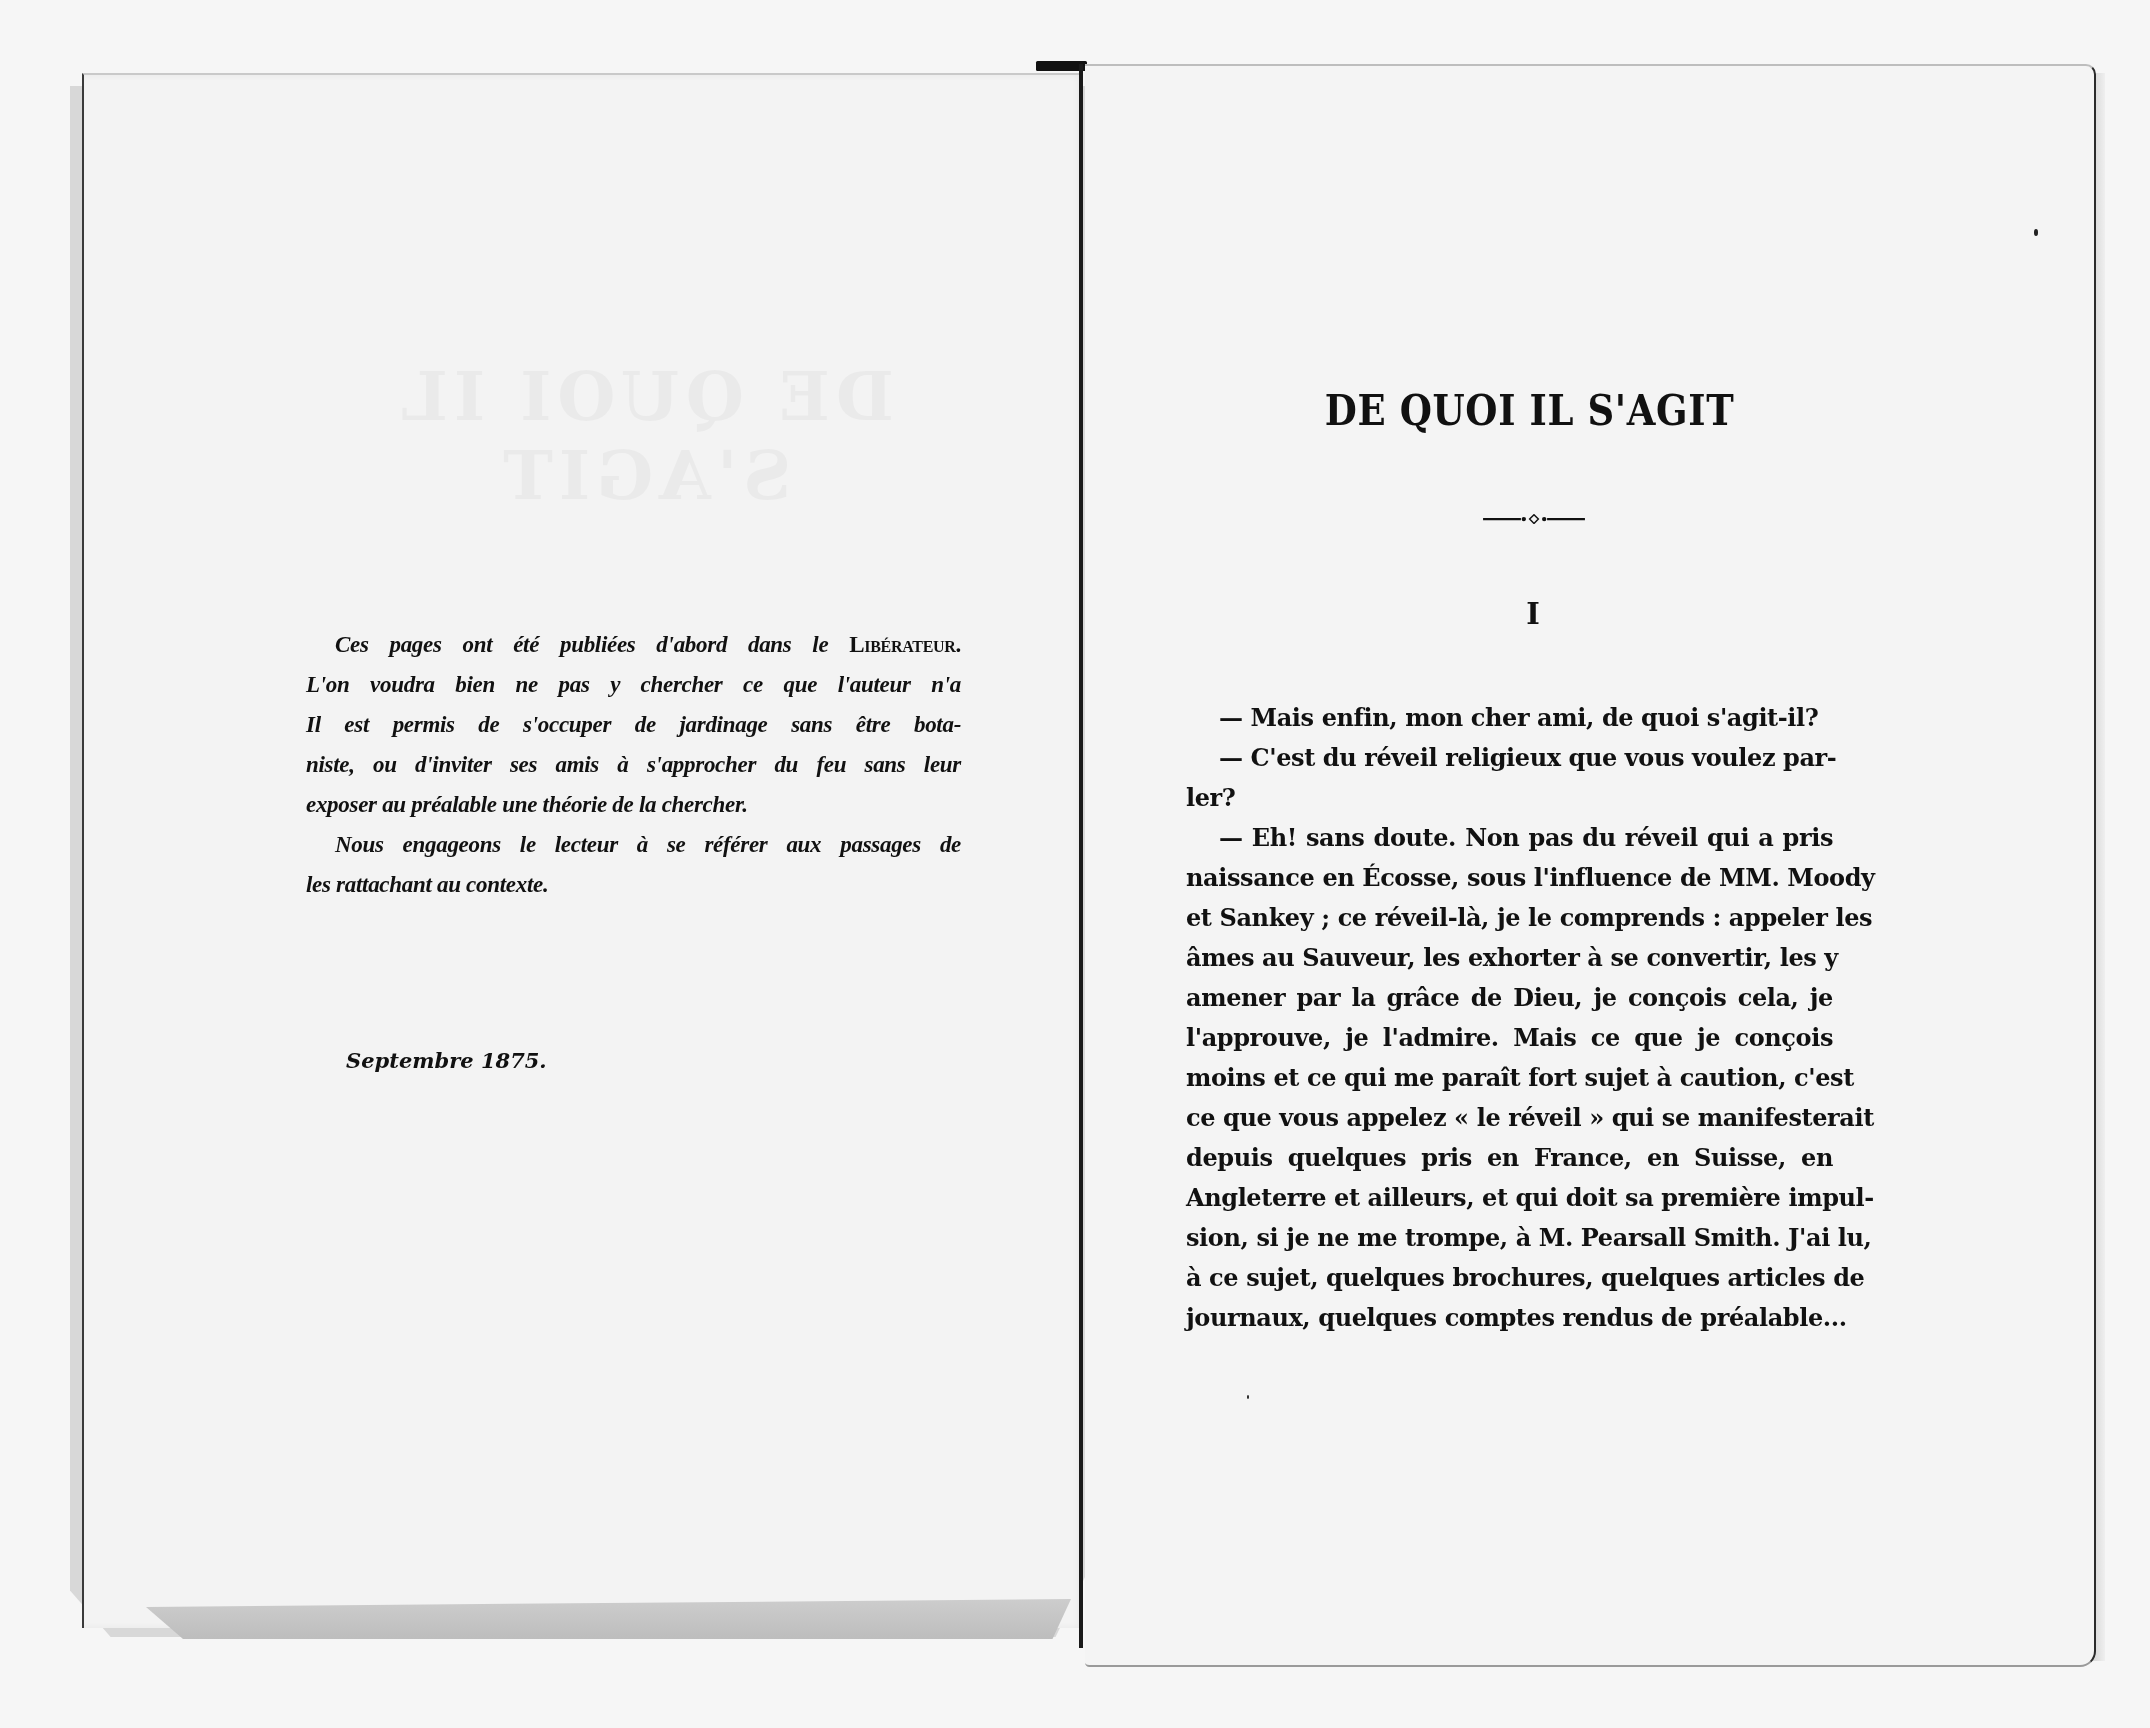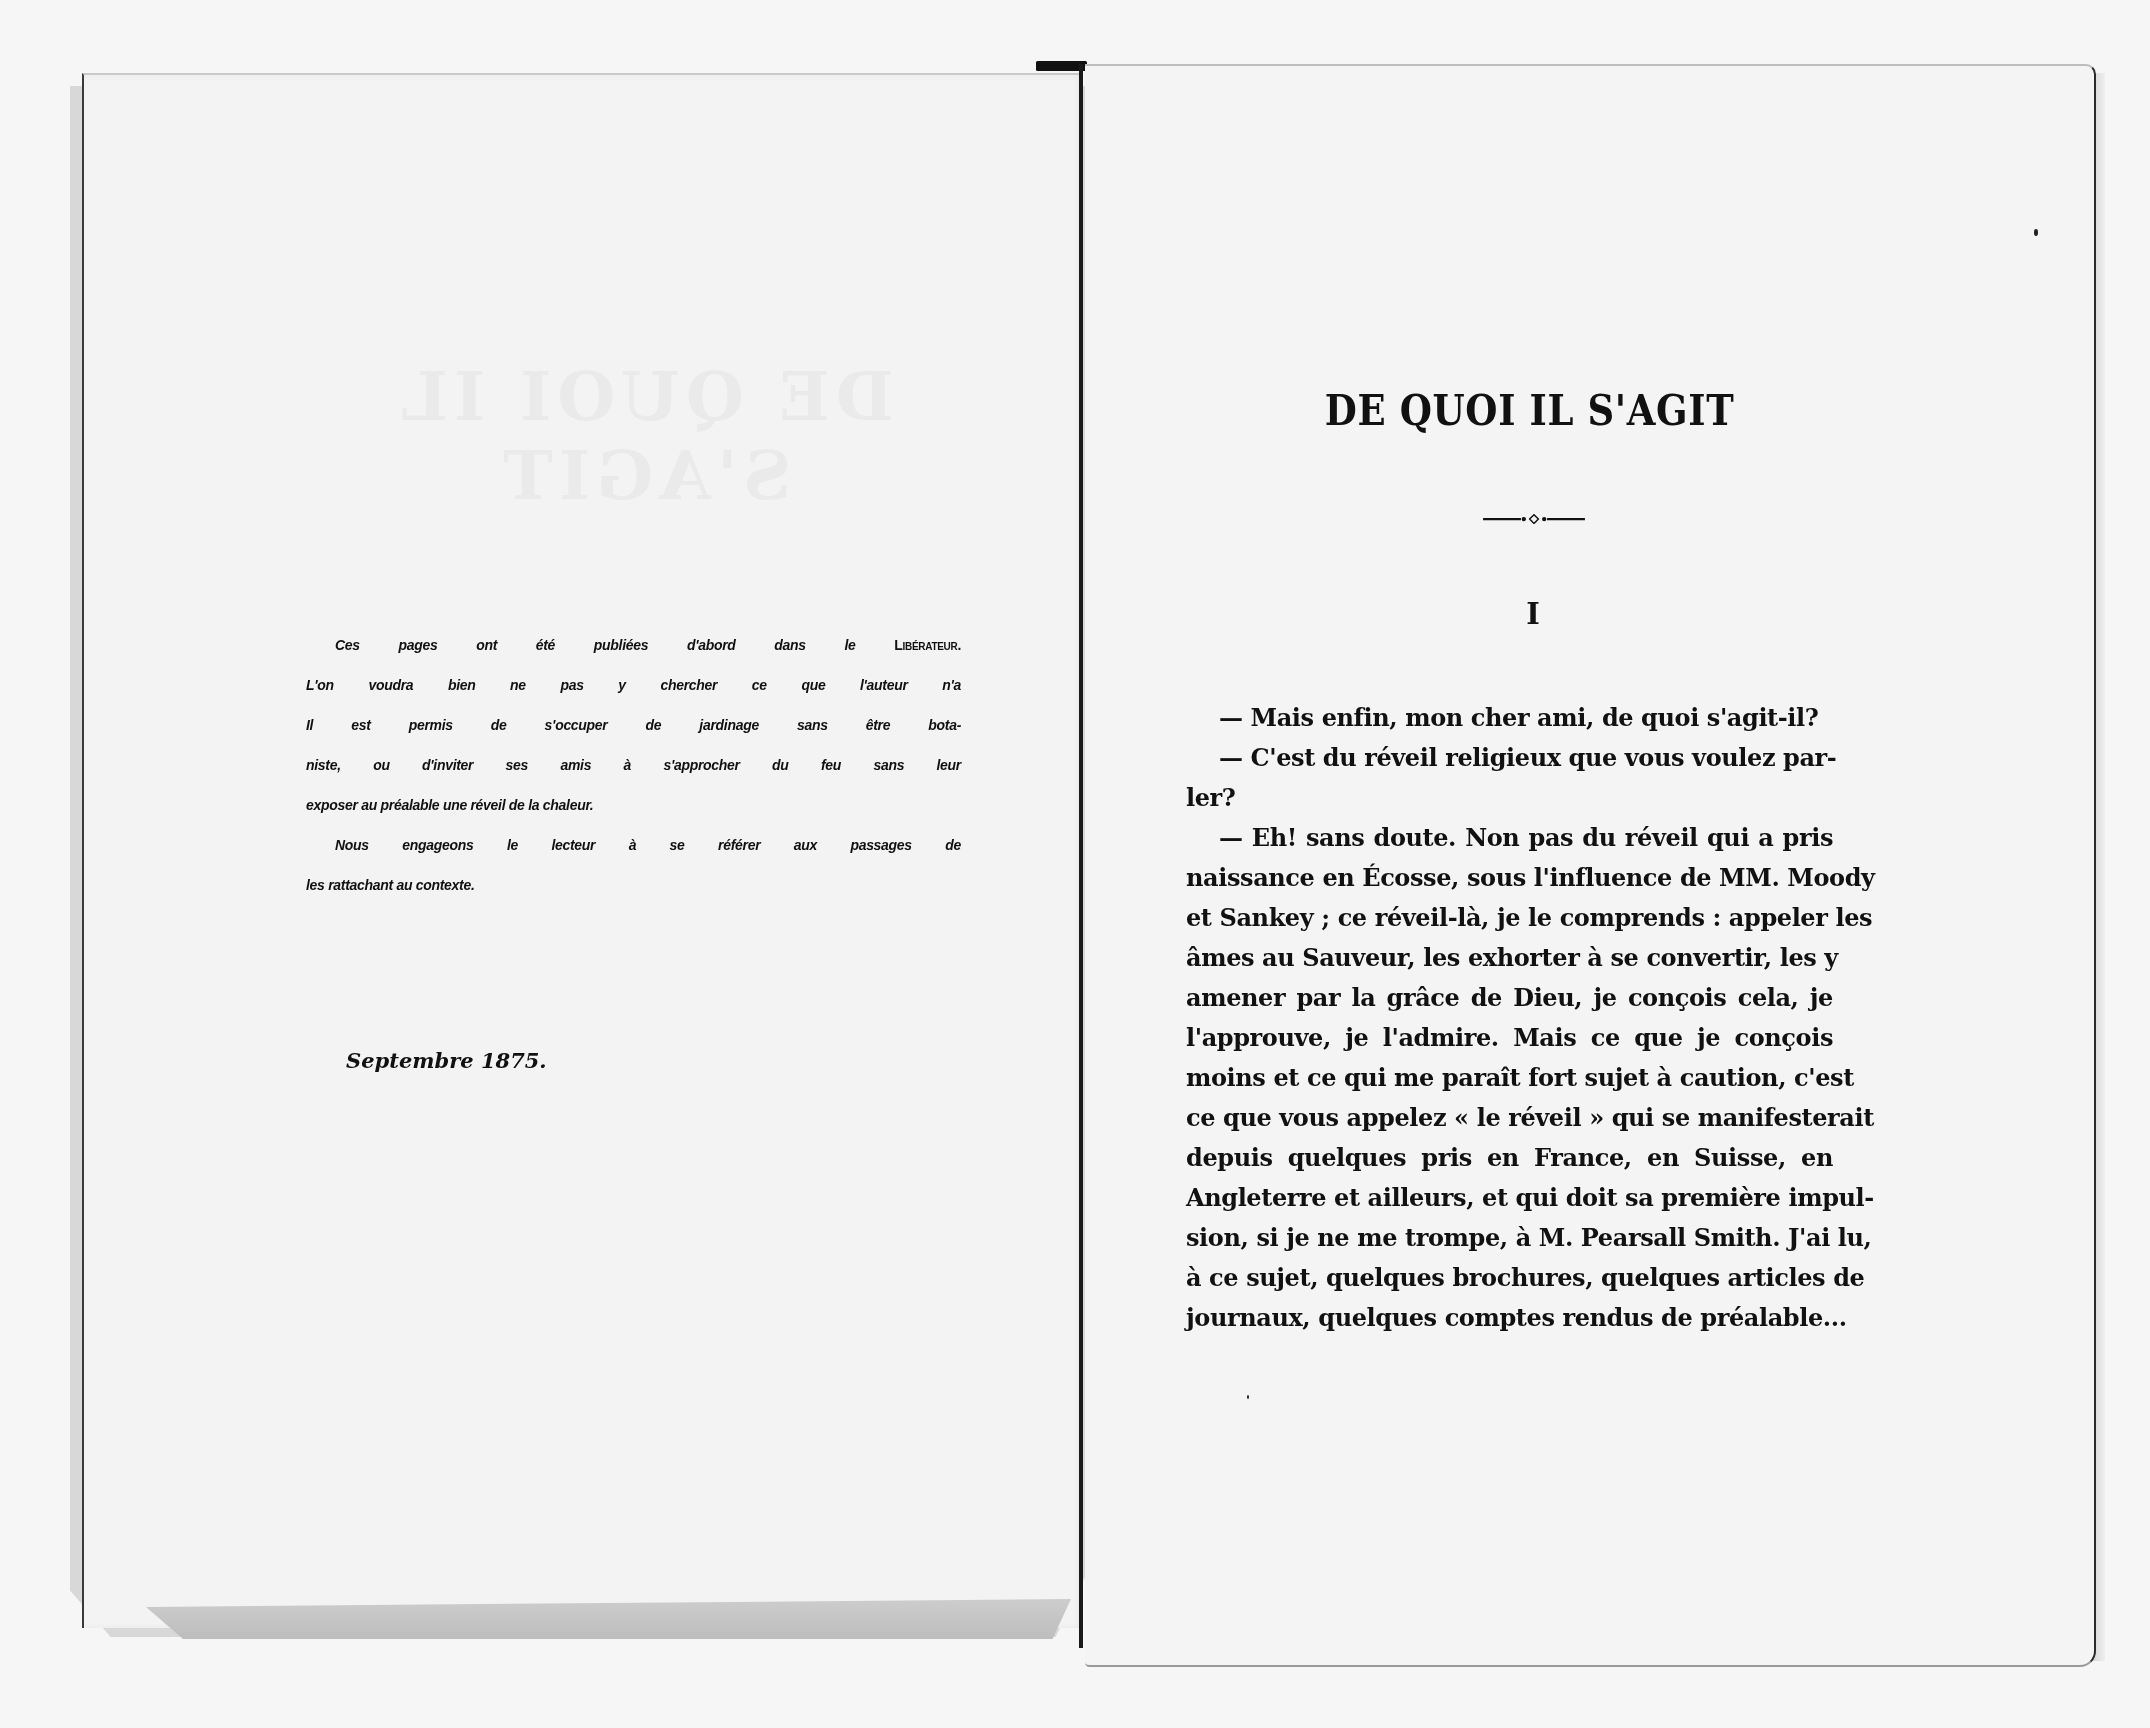--- a/index.html
+++ b/index.html
@@ -33,10 +33,10 @@
   }
   .left-text {
     position: absolute; left: 306px; top: 625px; width: 655px;
-    font-family: Liberation Sans, sans-serif;
+    font-family: Liberation Serif, serif;
     font-style: italic;
     font-weight: bold;
-    font-size: 14px;
+    font-size: 23px;
     line-height: 40px;
     text-align: justify;
     letter-spacing: -0.3px;

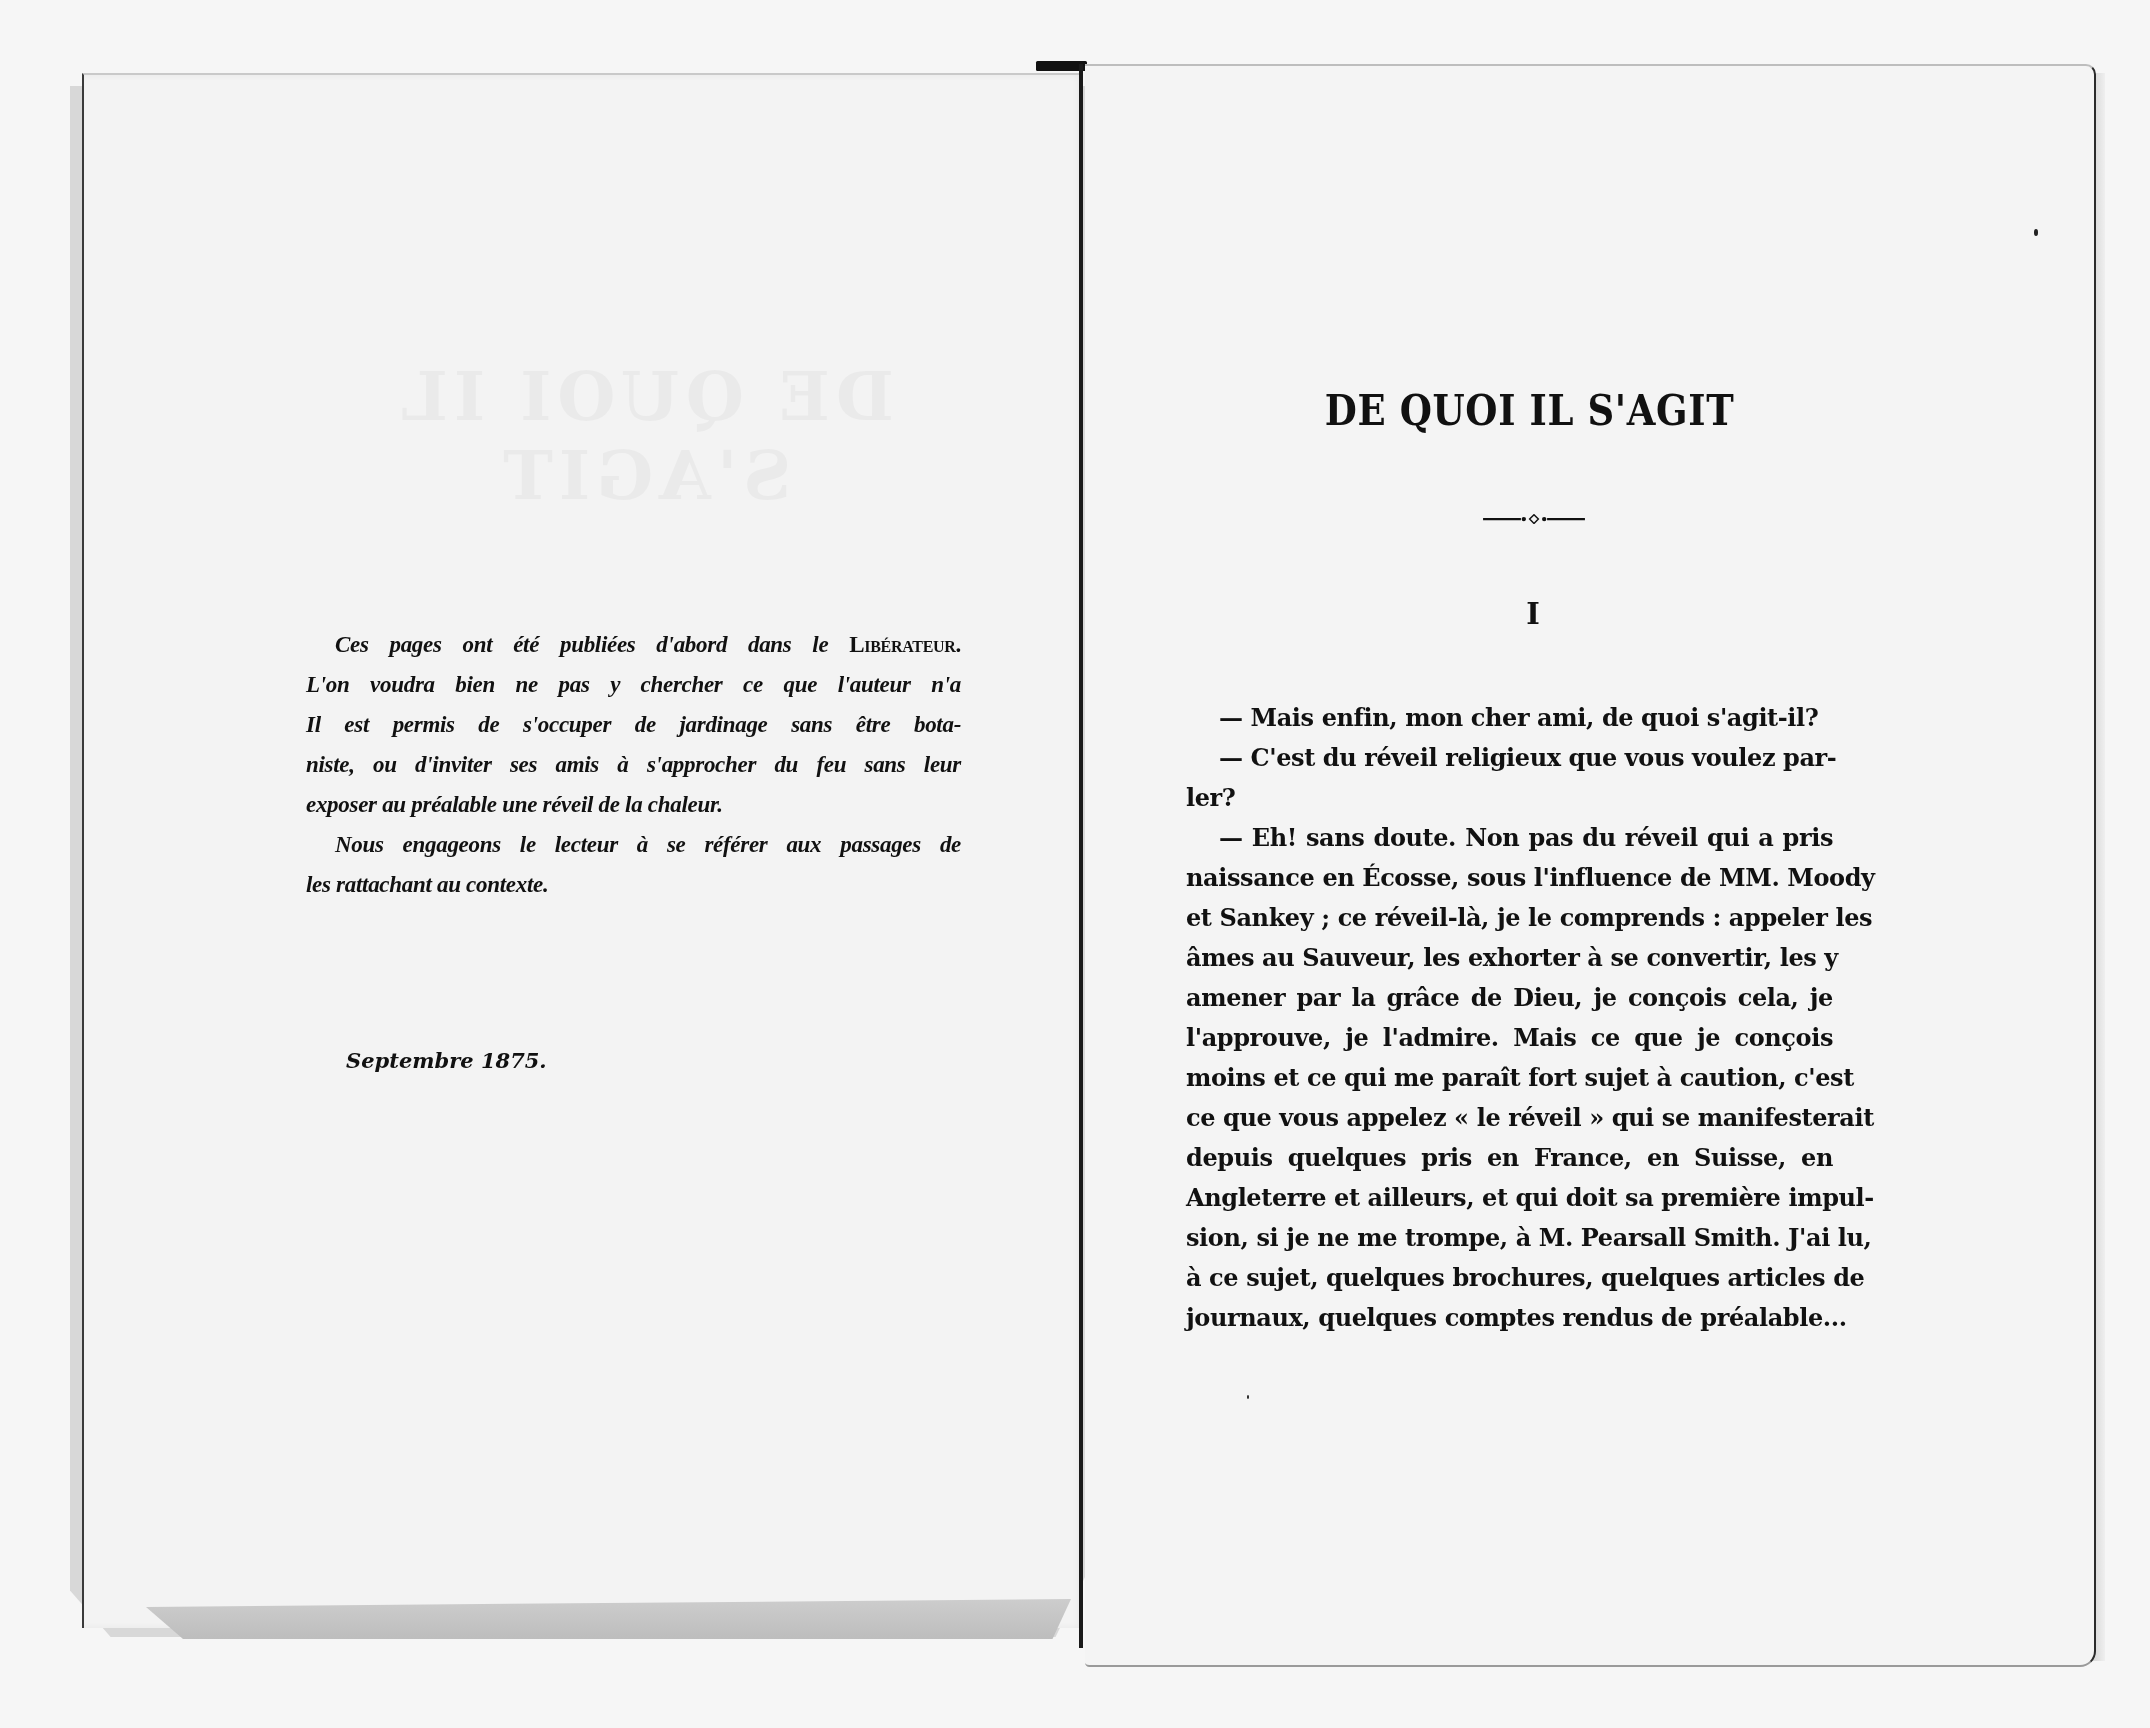--- a/index.html
+++ b/index.html
@@ -124,7 +124,7 @@
       <span class="line" style="margin-left:-29px">L'on voudra bien ne pas y chercher ce que l'auteur n'a</span>
       <span class="line" style="margin-left:-29px">Il est permis de s'occuper de jardinage sans être bota-</span>
       <span class="line" style="margin-left:-29px">niste, ou d'inviter ses amis à s'approcher du feu sans leur</span>
-      <span class="line last" style="margin-left:-29px">exposer au préalable une réveil de la chaleur.</span>
+      <span class="line last" style="margin-left:-29px">exposer au préalable une théorie de la chercher.</span>
     </p>
     <p>
       <span class="line">Nous engageons le lecteur à se référer aux passages de</span>

